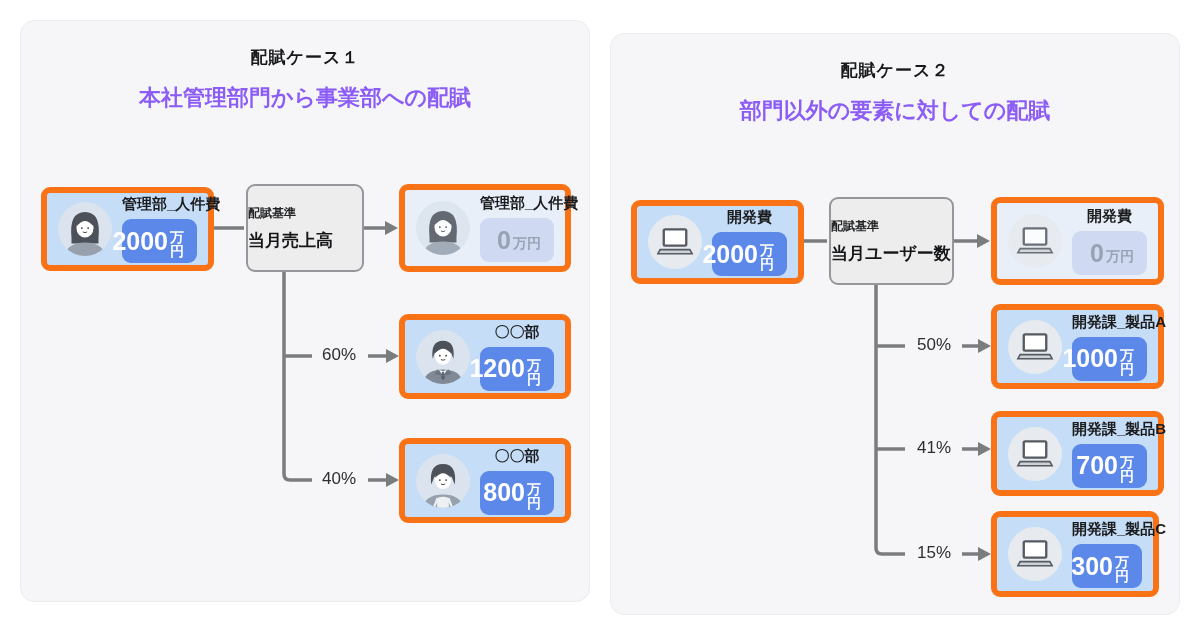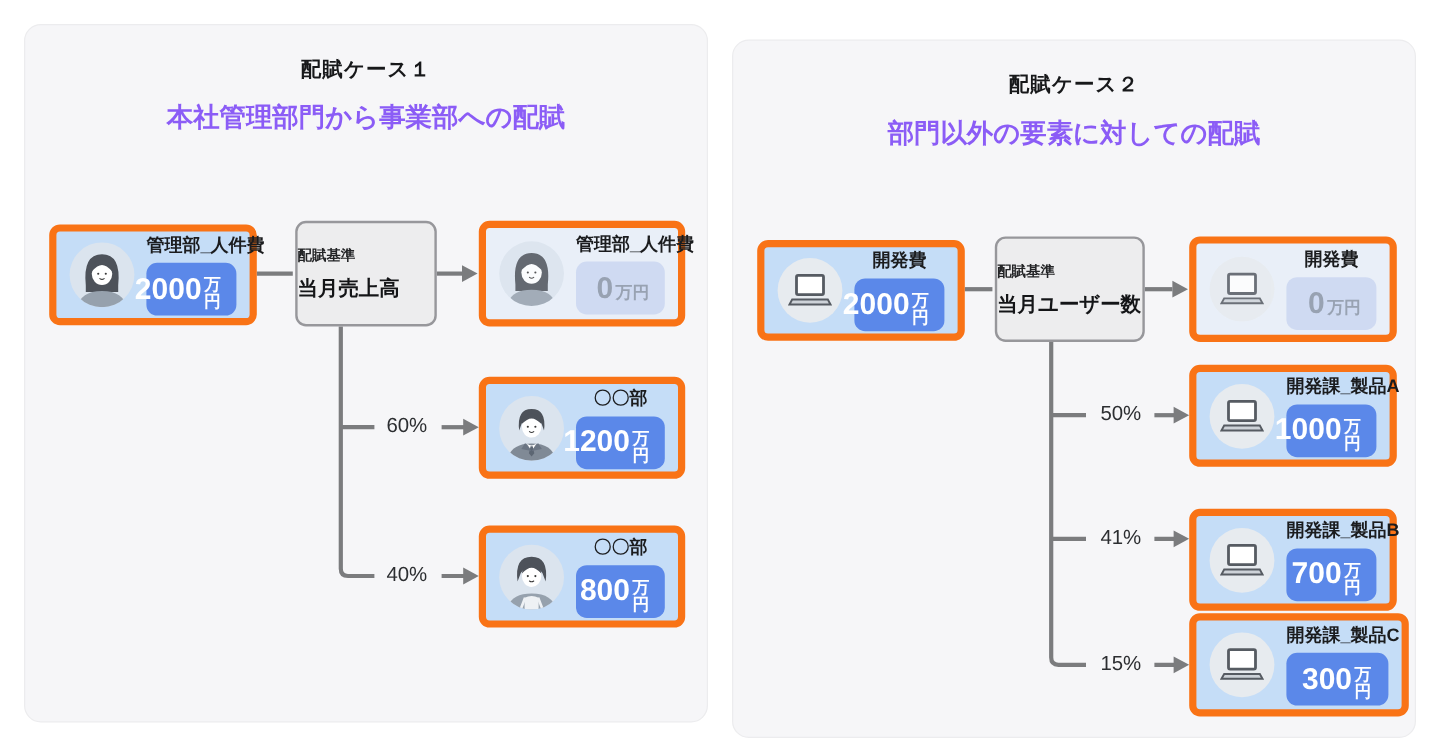--- a/index.html
+++ b/index.html
@@ -261,7 +261,7 @@
       </div>
     </div>
 
-    <div class="card" style="left:380px;top:390px;width:173px;height:85px;">
+    <div class="card" style="left:380px;top:377px;width:173px;height:85px;">
       <span class="avatar gray">
         <svg viewBox="0 0 60 60" width="54" height="54">
           <rect x="17.5" y="16" width="25" height="18" rx="1.5" fill="#ffffff" stroke="#565b62" stroke-width="2.6"></rect>

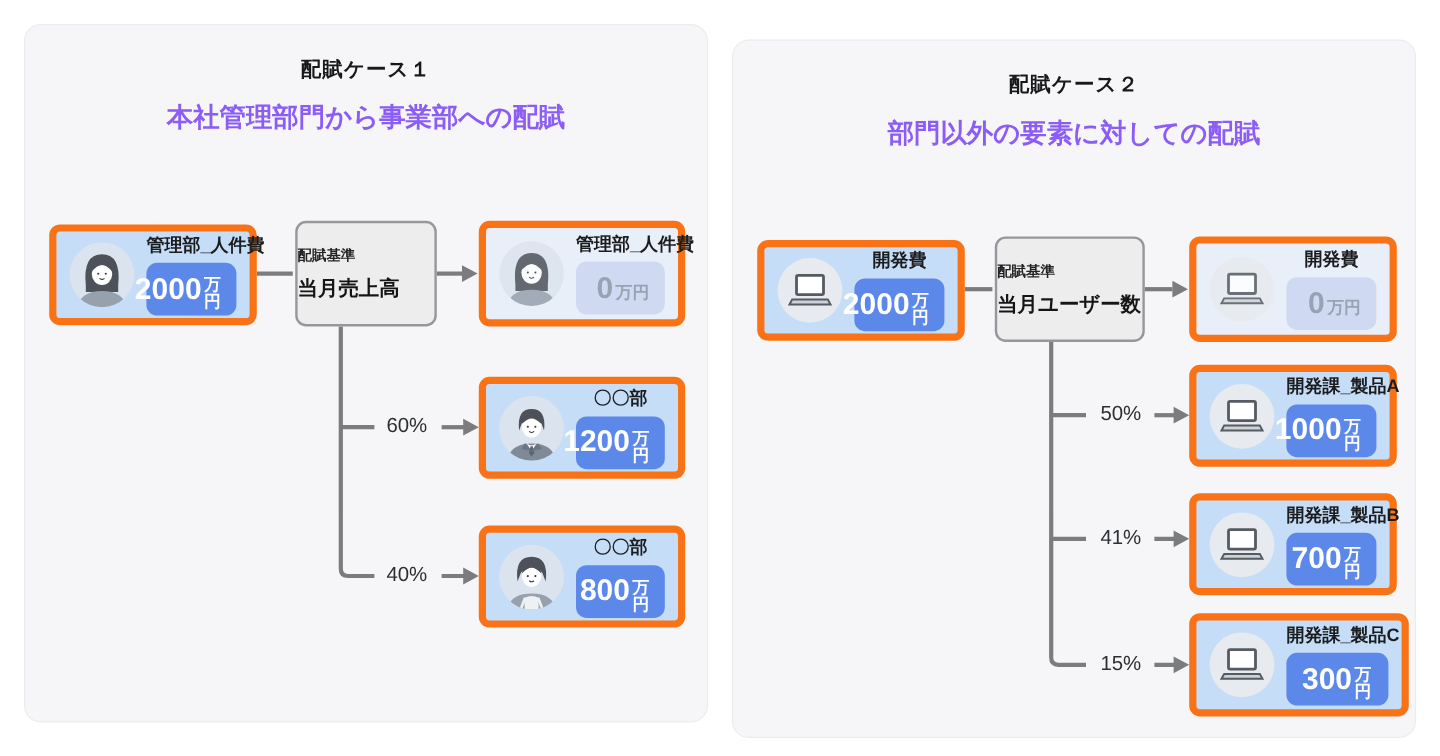--- a/index.html
+++ b/index.html
@@ -277,7 +277,7 @@
       </div>
     </div>
 
-    <div class="card" style="left:380px;top:477px;width:183px;height:86px;">
+    <div class="card" style="left:380px;top:477px;width:168px;height:86px;">
       <span class="avatar gray">
         <svg viewBox="0 0 60 60" width="54" height="54">
           <rect x="17.5" y="16" width="25" height="18" rx="1.5" fill="#ffffff" stroke="#565b62" stroke-width="2.6"></rect>

